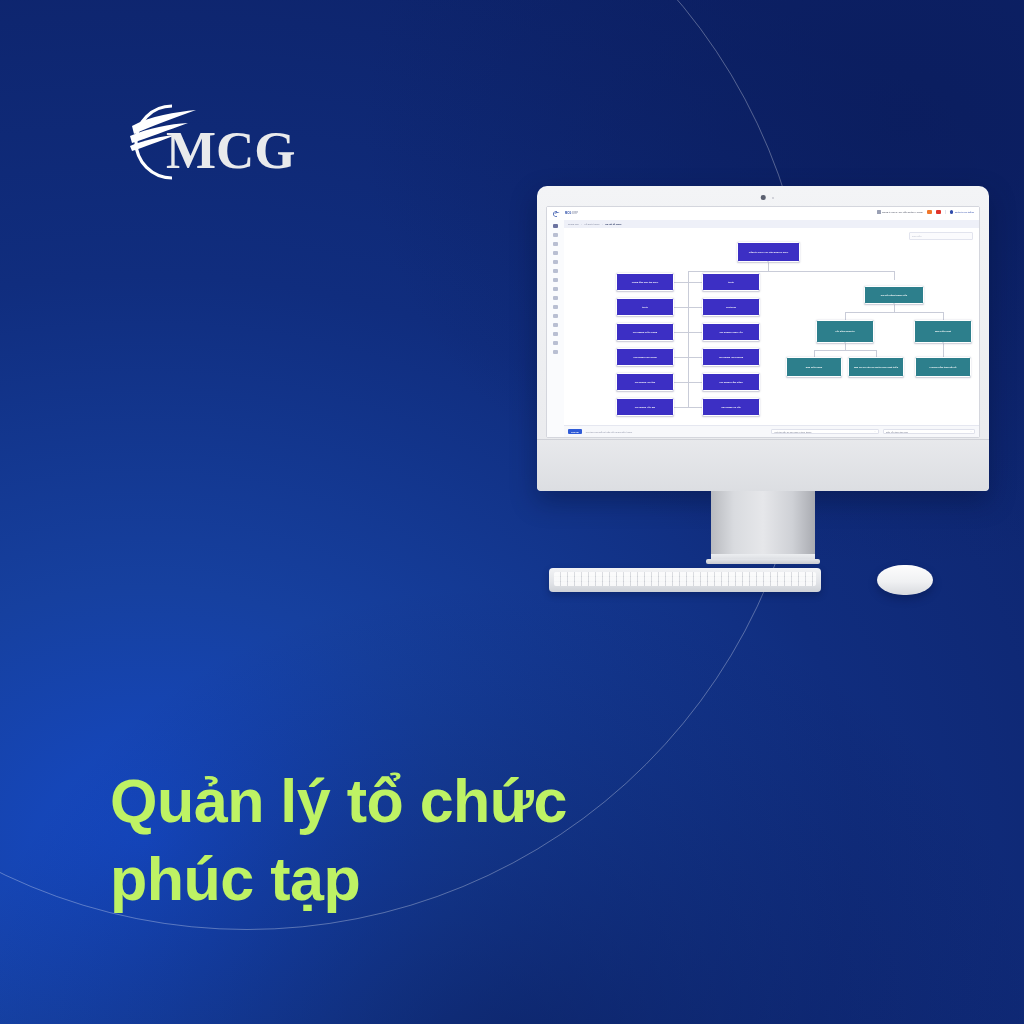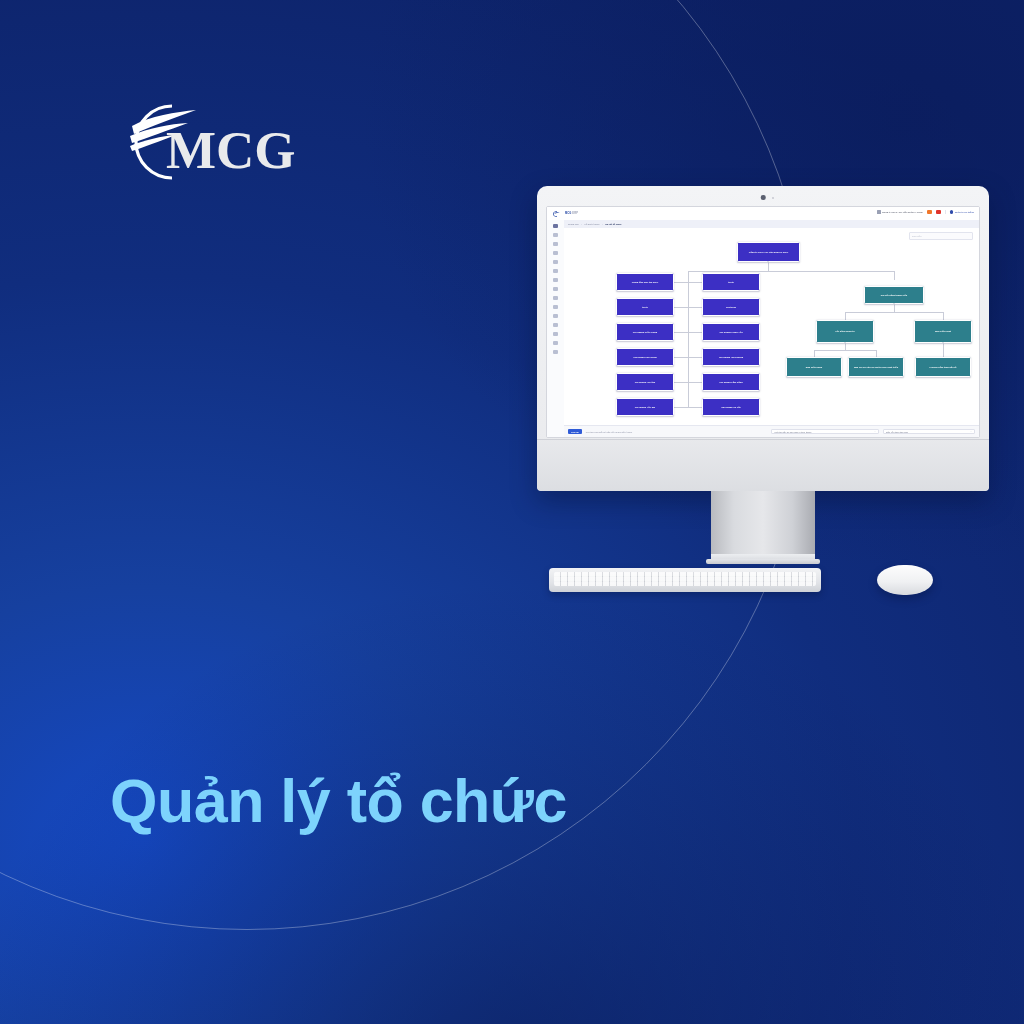--- a/index.html
+++ b/index.html
@@ -38,7 +38,7 @@
   
   .headline{
     position:absolute;left:110px;top:762px;width:620px;
-    color:#7dd3fc;font-weight:bold;font-size:61px;line-height:1.28;
+    color:#bef264;font-weight:bold;font-size:61px;line-height:1.28;
     letter-spacing:-0.5px;
   }
   .headline .l2{display:block;}

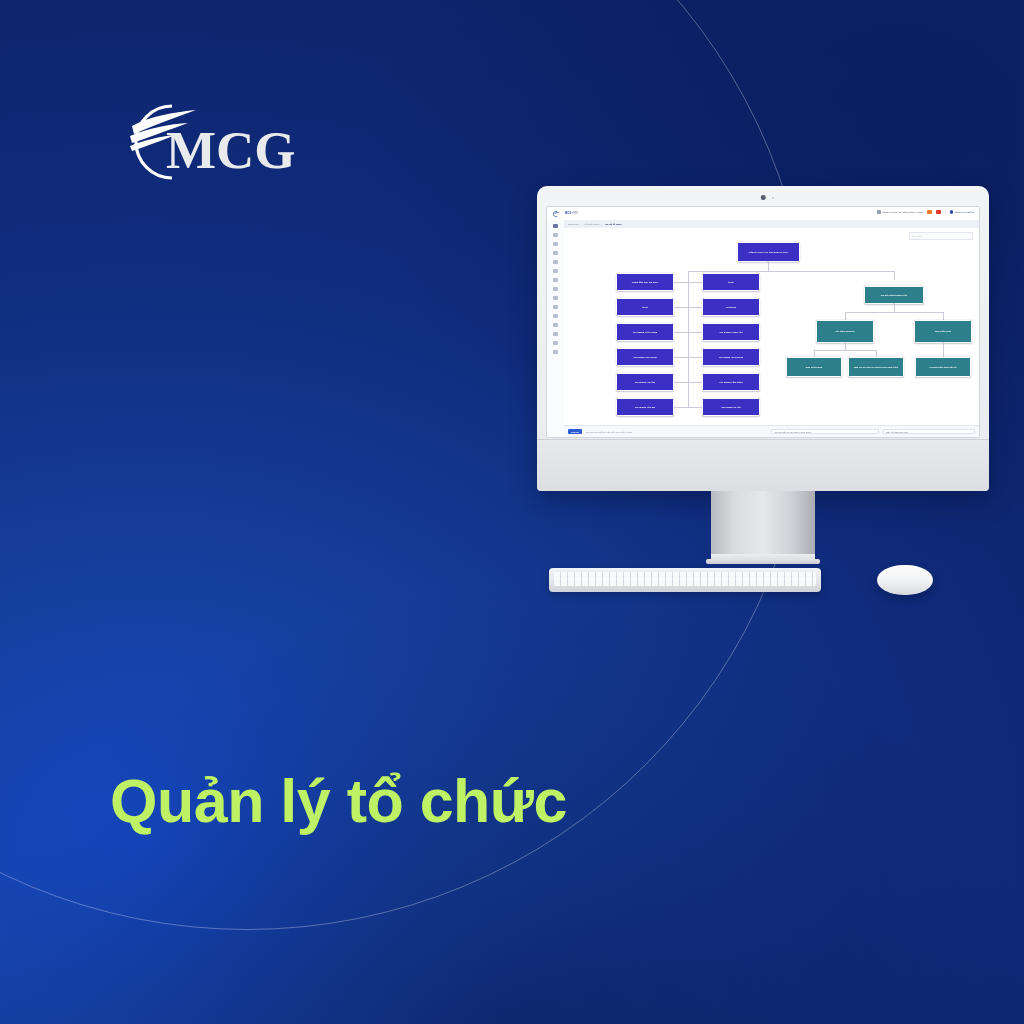--- a/index.html
+++ b/index.html
@@ -369,6 +369,7 @@
 
   <div class="headline">
     <span>Quản lý tổ chức</span>
+    <span class="l2">phúc tạp</span>
   </div>
 
 </div>

